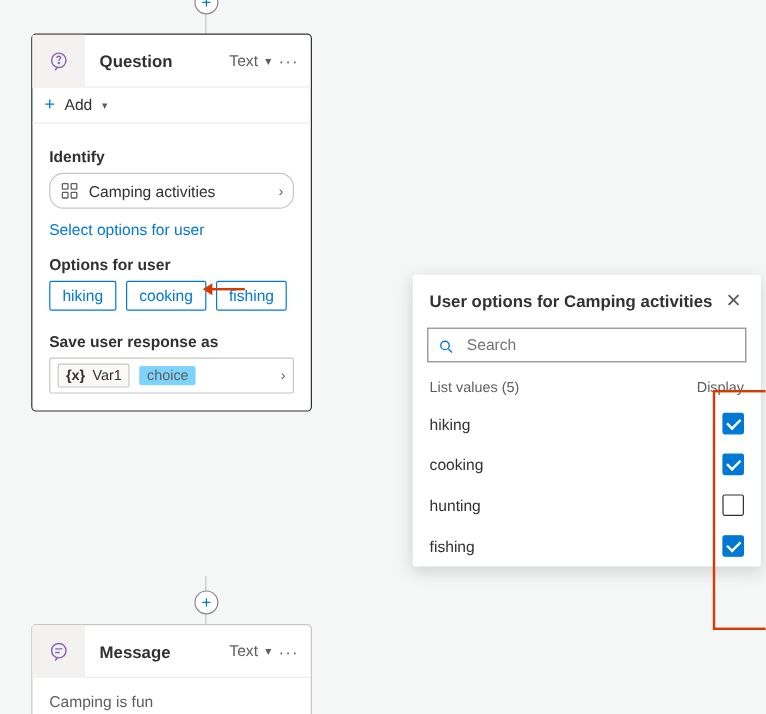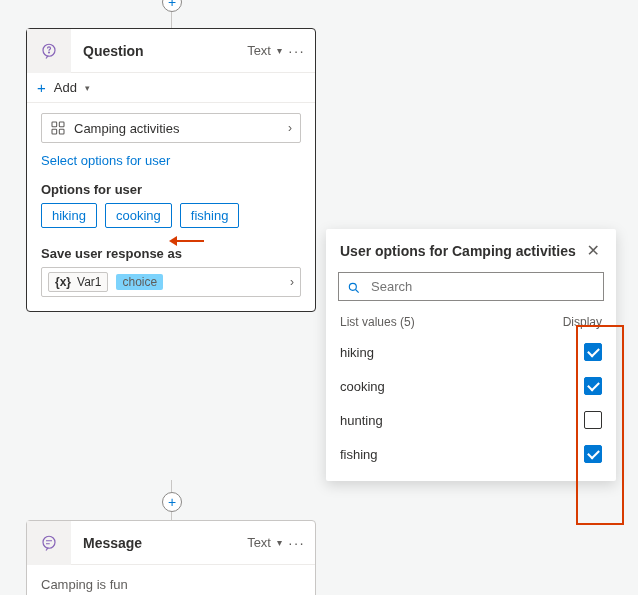--- a/index.html
+++ b/index.html
@@ -41,7 +41,7 @@
     background: #fff;
     border: 1px solid #323130;
     border-radius: 4px;
-    width: 290px;
+    width: 234px;
   }
   .card.msg {
     border: 1px solid #c8c6c4;

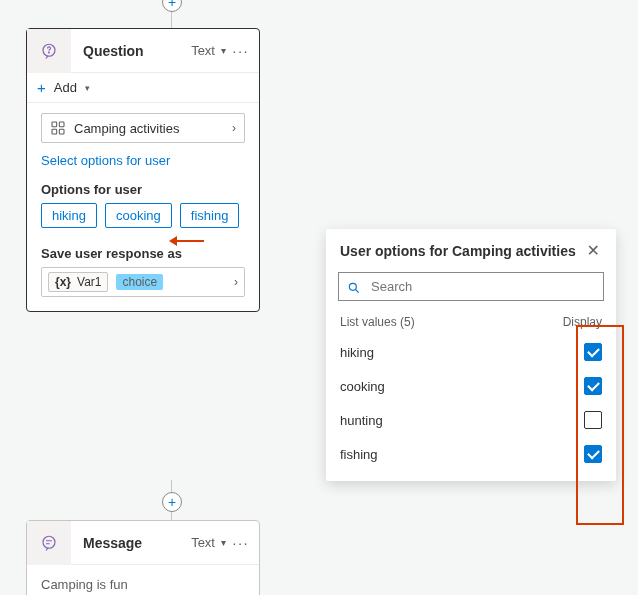--- a/index.html
+++ b/index.html
@@ -296,6 +296,7 @@
     <span class="chev">▾</span>
   </div>
   <div class="body">
+    <div class="section-label">Identify</div>
     <div class="identify-box">
       <svg width="16" height="16" viewBox="0 0 24 24" fill="none" stroke="#605e5c" stroke-width="1.6">
           <rect x="3" y="3" width="7" height="7" rx="1"></rect>

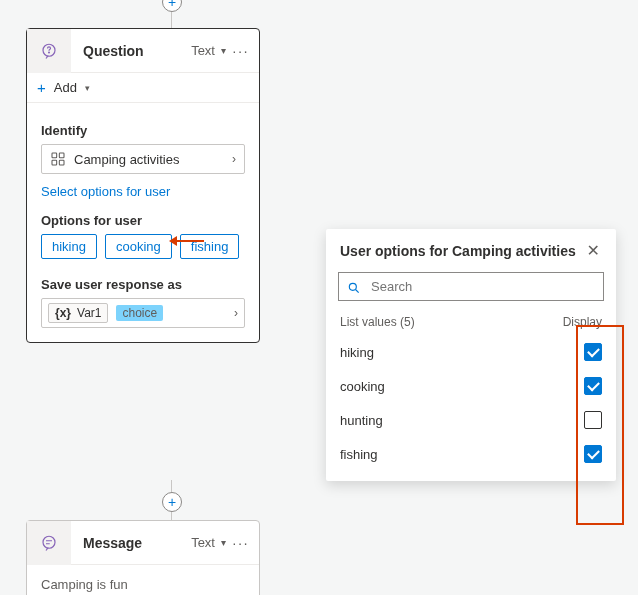--- a/index.html
+++ b/index.html
@@ -99,7 +99,7 @@
   .prompt-text { margin: 6px 0 12px; }
   .identify-box {
     border: 1px solid #c8c6c4;
-    border-radius: 2px;
+    border-radius: 12px;
     display: flex;
     align-items: center;
     padding: 6px 8px;

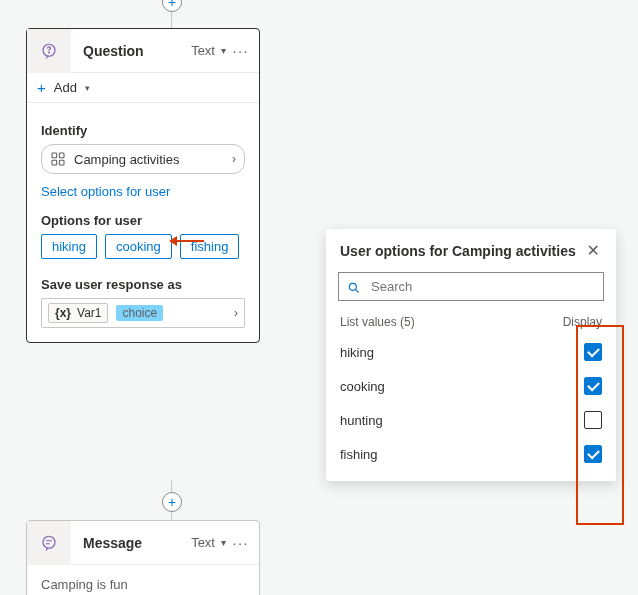--- a/index.html
+++ b/index.html
@@ -183,13 +183,12 @@
   
   .flyout {
     position: absolute;
-    left: 326px;
+    left: 344px;
     top: 229px;
     width: 290px;
     background: #fff;
     box-shadow: 0 4px 14px rgba(0,0,0,0.15);
     border-radius: 2px;
-    padding-bottom: 10px;
   }
   .flyout-hdr {
     display: flex;

